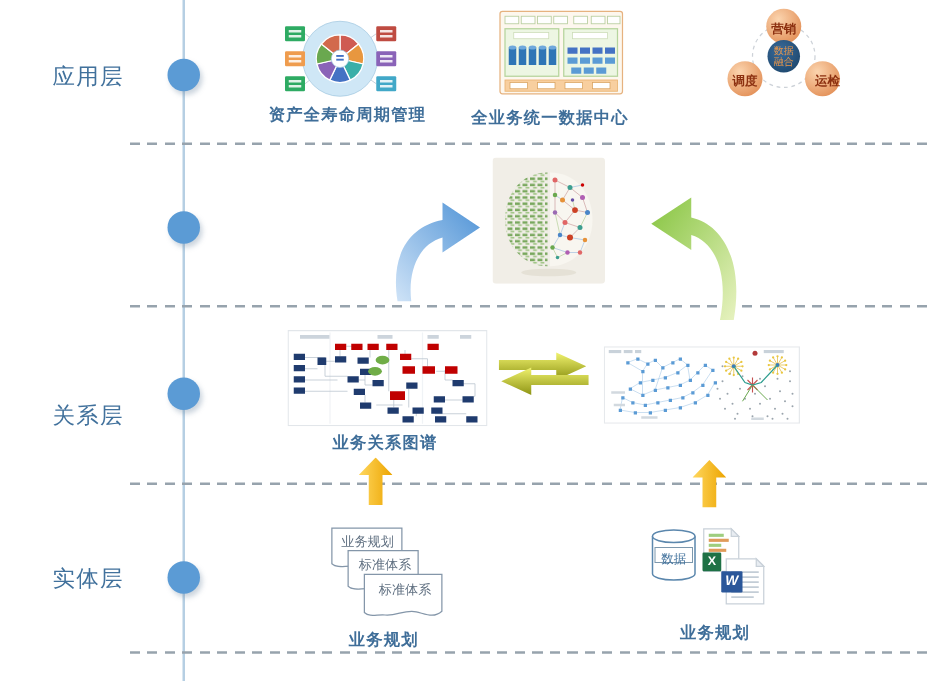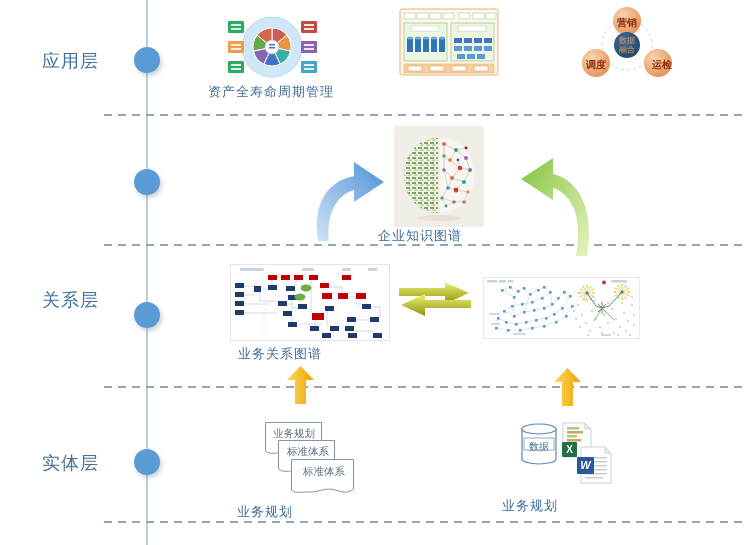--- a/index.html
+++ b/index.html
@@ -12,7 +12,7 @@
   .layer-label{left:42px;width:80px;font-size:18px;color:#41719c;letter-spacing:1px;}
   .dashline{left:104px;width:644px;height:2px;
     background:repeating-linear-gradient(90deg,#97a3ad 0 8px,transparent 8px 14px);}
-  .cap{font-size:13px;color:#3f6e99;text-align:left;letter-spacing:1px;white-space:nowrap;}
+  .cap{font-size:13px;color:#3f6e99;text-align:center;letter-spacing:1px;white-space:nowrap;font-weight:bold;}
   .doc-label{font-size:10.5px;color:#5f6f80;text-align:center;white-space:nowrap;}
   .mini{font-size:10px;font-weight:bold;color:#8c3010;text-align:center;white-space:nowrap;}
   .mini2{font-size:8px;color:#e9964a;text-align:center;line-height:9px;white-space:nowrap;}

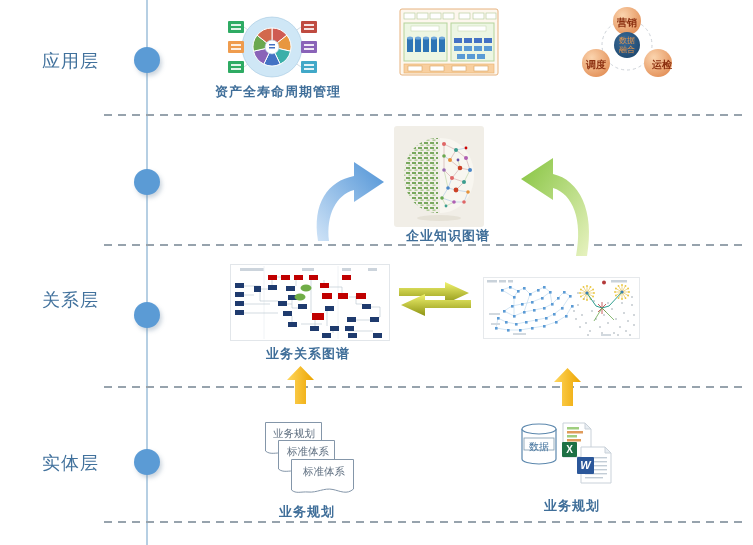--- a/index.html
+++ b/index.html
@@ -141,6 +141,7 @@
       </g>
     </svg>
   </div>
+  <div class="abs cap" style="left:370px;top:85px;width:140px">全业务统一数据中心</div>
 
   <div class="abs" style="left:574px;top:4px;width:106px;height:78px">
     <svg width="106" height="78" viewBox="0 0 106 78" style="position:absolute;left:0;top:0">

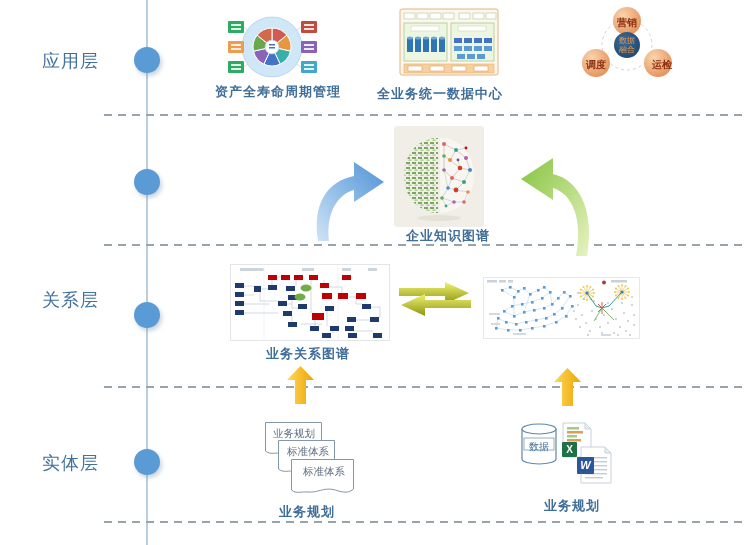--- a/index.html
+++ b/index.html
@@ -235,7 +235,6 @@
       </g>
     </svg>
   </div>
-  <div class="abs cap" style="left:378px;top:227px;width:140px">企业知识图谱</div>
 
   <div class="abs" style="left:517px;top:150px">
     <svg width="82" height="108" viewBox="0 0 82 108">

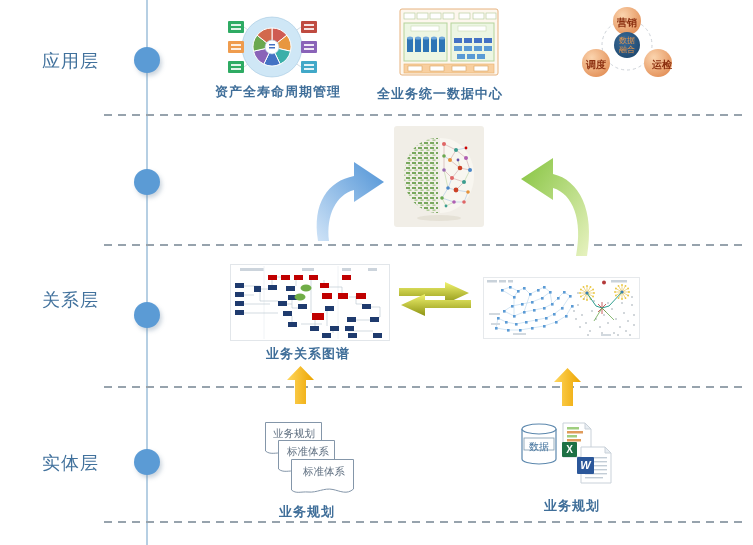--- a/index.html
+++ b/index.html
@@ -32,7 +32,7 @@
   <div class="abs dot" style="top:449px"></div>
 
   <div class="abs layer-label" style="top:49px">应用层</div>
-  <div class="abs layer-label" style="top:288px">关系层</div>
+  <div class="abs layer-label" style="top:320px">关系层</div>
   <div class="abs layer-label" style="top:451px">实体层</div>
 
   <div class="abs dashline" style="top:114px"></div>

